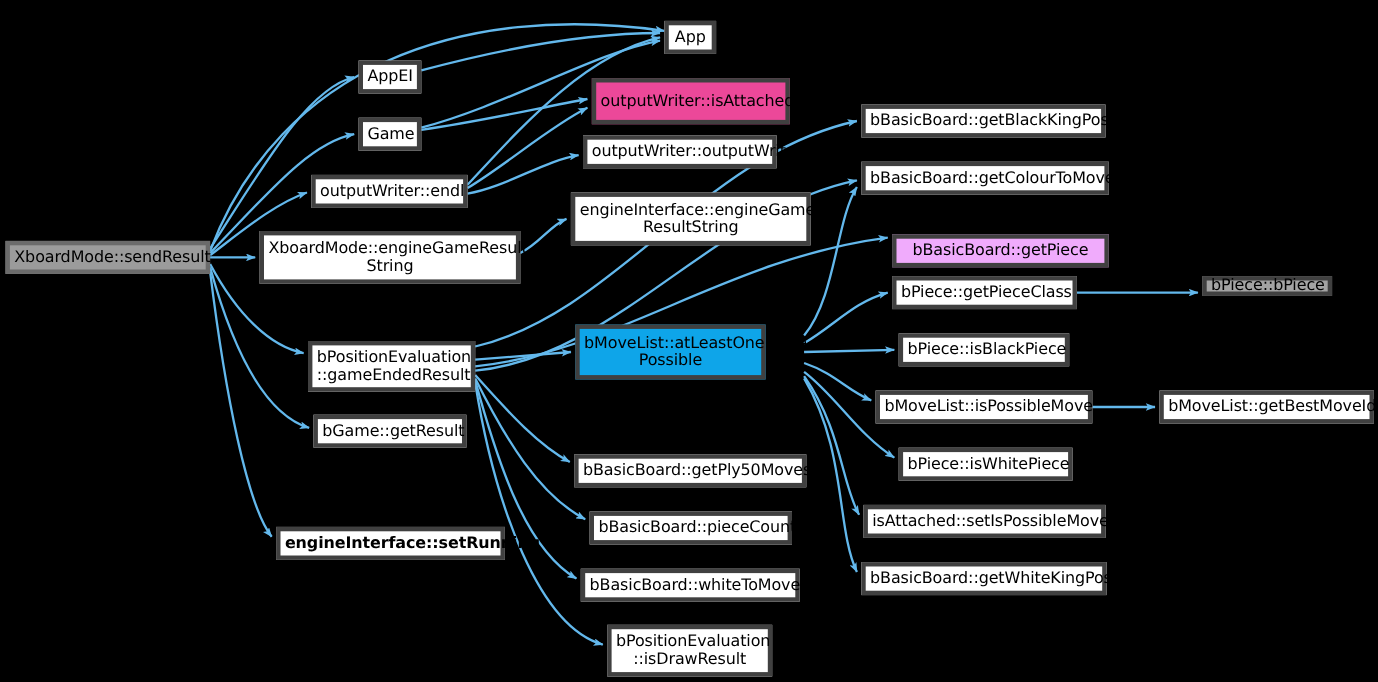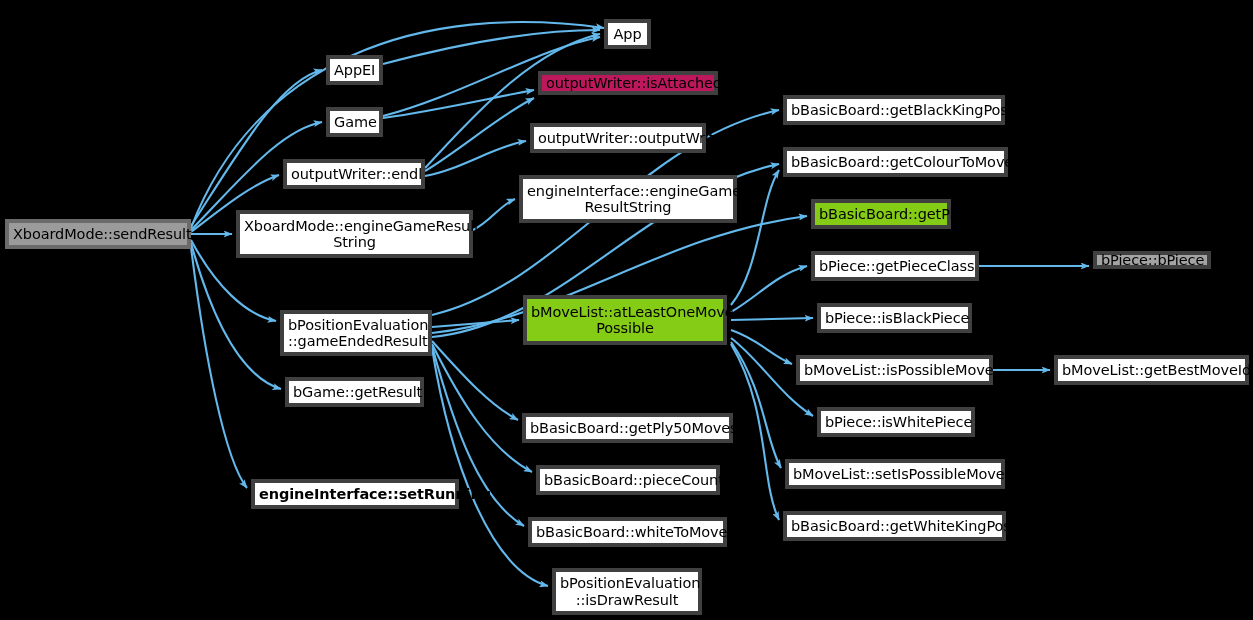--- a/index.html
+++ b/index.html
@@ -65,7 +65,7 @@
       <div class="node" style="left: 326px; top: 107px; width: 57px; height: 30px; background: rgb(255, 255, 255);"><span>Game</span></div>
       <div class="node" style="left: 604px; top: 19px; width: 47px; height: 30px; background: rgb(255, 255, 255);"><span>App</span></div>
       <div class="node" style="left: 283px; top: 159px; width: 142px; height: 30px; background: rgb(255, 255, 255);"><span>outputWriter::endl</span></div>
-      <div class="node" style="left: 538px; top: 71px; width: 180px; height: 24px; background: #be185d;"><span>outputWriter::isAttached</span></div>
+      <div class="node" style="left: 538px; top: 71px; width: 180px; height: 42px; background: #ec4899;"><span>outputWriter::isAttached</span></div>
       <div class="node" style="left: 530px; top: 123px; width: 176px; height: 30px; background: rgb(255, 255, 255);"><span>outputWriter::outputWriter</span></div>
       <div class="node" style="left: 519px; top: 175px; width: 218px; height: 48px; background: rgb(255, 255, 255);"><span>engineInterface::engineGame
 ResultString</span></div>

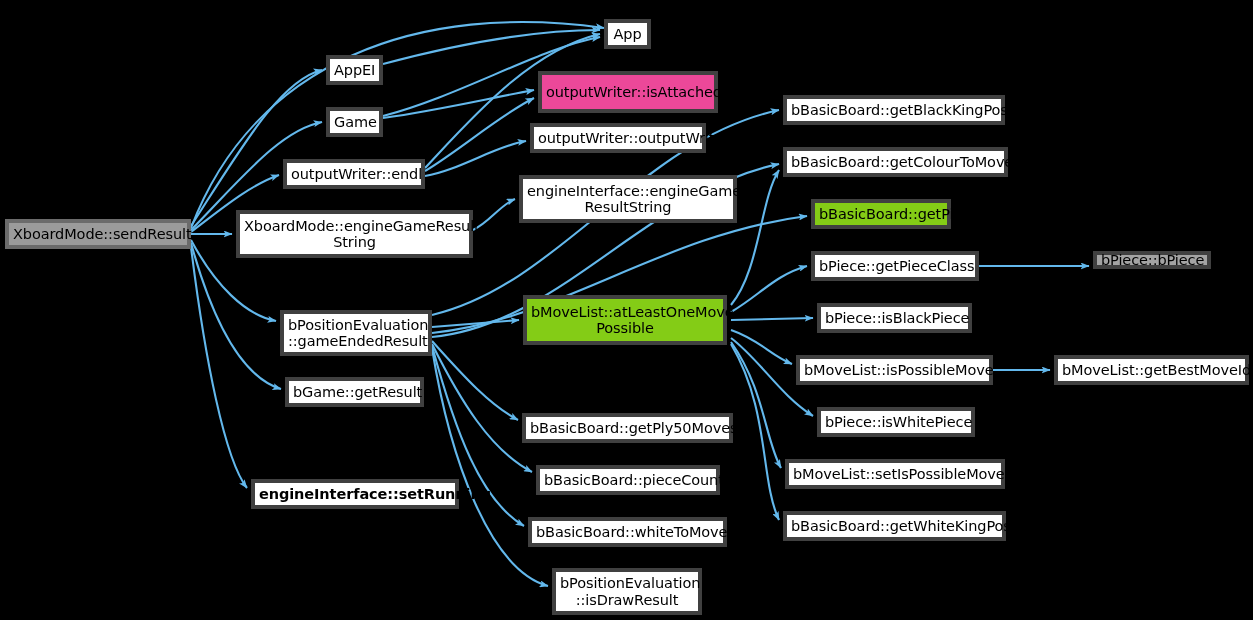--- a/index.html
+++ b/index.html
@@ -84,7 +84,7 @@
 ::isDrawResult</span></div>
       <div class="node" style="left: 783px; top: 95px; width: 222px; height: 30px; background: rgb(255, 255, 255);"><span>bBasicBoard::getBlackKingPos</span></div>
       <div class="node" style="left: 783px; top: 147px; width: 225px; height: 30px; background: rgb(255, 255, 255);"><span>bBasicBoard::getColourToMove</span></div>
-      <div class="node" style="left: 811px; top: 199px; width: 140px; height: 30px; background: #84cc16;"><span>bBasicBoard::getPiece</span></div>
+      <div class="node" style="left: 811px; top: 213px; width: 197px; height: 30px; background: #f0abfc;"><span>bBasicBoard::getPiece</span></div>
       <div class="node" style="left: 811px; top: 251px; width: 168px; height: 30px; background: rgb(255, 255, 255);"><span>bPiece::getPieceClass</span></div>
       <div class="node" style="left: 817px; top: 303px; width: 155px; height: 30px; background: rgb(255, 255, 255);"><span>bPiece::isBlackPiece</span></div>
       <div class="node" style="left: 796px; top: 355px; width: 197px; height: 30px; background: rgb(255, 255, 255);"><span>bMoveList::isPossibleMove</span></div>

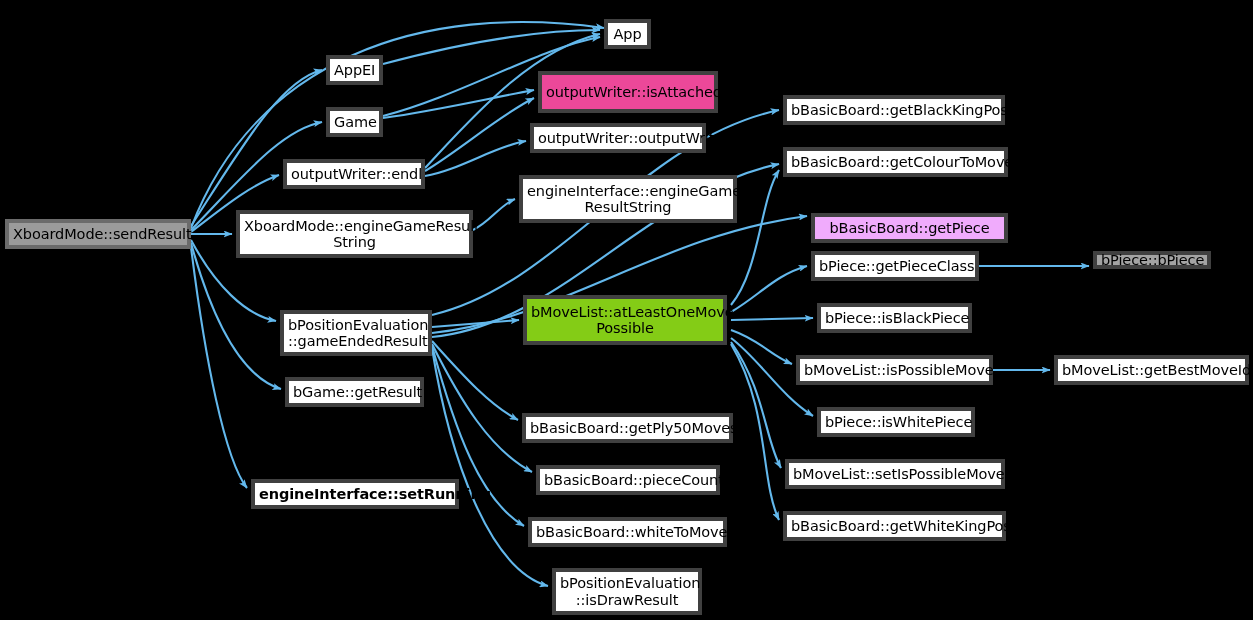--- a/index.html
+++ b/index.html
@@ -75,7 +75,7 @@
 ::gameEndedResult</span></div>
       <div class="node" style="left: 285px; top: 377px; width: 139px; height: 30px; background: rgb(255, 255, 255);"><span>bGame::getResult</span></div>
       <div class="node" style="left: 251px; top: 479px; width: 208px; height: 30px; background: rgb(255, 255, 255); font-weight: bold;"><span>engineInterface::setRunning</span></div>
-      <div class="node" style="left: 523px; top: 295px; width: 204px; height: 50px; background: #84cc16;"><span>bMoveList::atLeastOneMove
+      <div class="node" style="left: 523px; top: 295px; width: 173px; height: 50px; background: #0ea5e9;"><span>bMoveList::atLeastOneMove
 Possible</span></div>
       <div class="node" style="left: 522px; top: 413px; width: 211px; height: 30px; background: rgb(255, 255, 255);"><span>bBasicBoard::getPly50Moves</span></div>
       <div class="node" style="left: 536px; top: 465px; width: 184px; height: 30px; background: rgb(255, 255, 255);"><span>bBasicBoard::pieceCount</span></div>

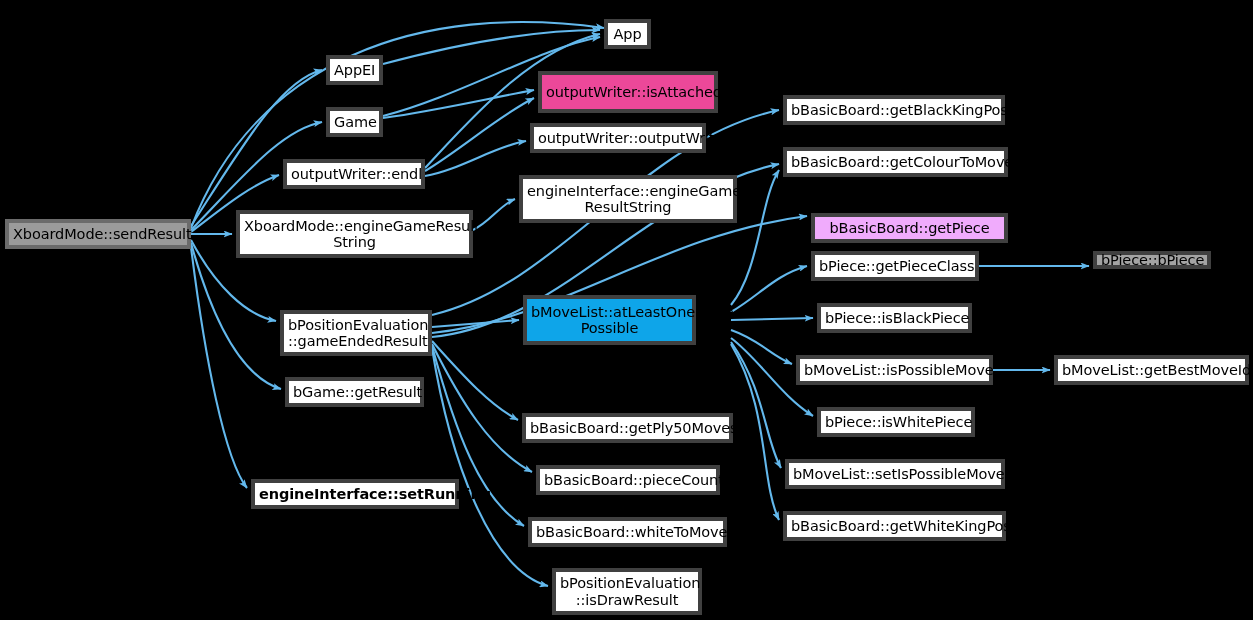--- a/index.html
+++ b/index.html
@@ -89,7 +89,7 @@
       <div class="node" style="left: 817px; top: 303px; width: 155px; height: 30px; background: rgb(255, 255, 255);"><span>bPiece::isBlackPiece</span></div>
       <div class="node" style="left: 796px; top: 355px; width: 197px; height: 30px; background: rgb(255, 255, 255);"><span>bMoveList::isPossibleMove</span></div>
       <div class="node" style="left: 817px; top: 407px; width: 158px; height: 30px; background: rgb(255, 255, 255);"><span>bPiece::isWhitePiece</span></div>
-      <div class="node" style="left: 785px; top: 459px; width: 220px; height: 30px; background: rgb(255, 255, 255);"><span>bMoveList::setIsPossibleMove</span></div>
+      <div class="node" style="left: 785px; top: 459px; width: 220px; height: 30px; background: rgb(255, 255, 255);"><span>isAttached::setIsPossibleMove</span></div>
       <div class="node" style="left: 783px; top: 511px; width: 223px; height: 30px; background: rgb(255, 255, 255);"><span>bBasicBoard::getWhiteKingPos</span></div>
       <div class="node" style="left: 1093px; top: 251px; width: 118px; height: 18px; background: #a3a3a3;"><span>bPiece::bPiece</span></div>
       <div class="node" style="left: 1054px; top: 355px; width: 195px; height: 30px; background: rgb(255, 255, 255);"><span>bMoveList::getBestMoveId</span></div>

